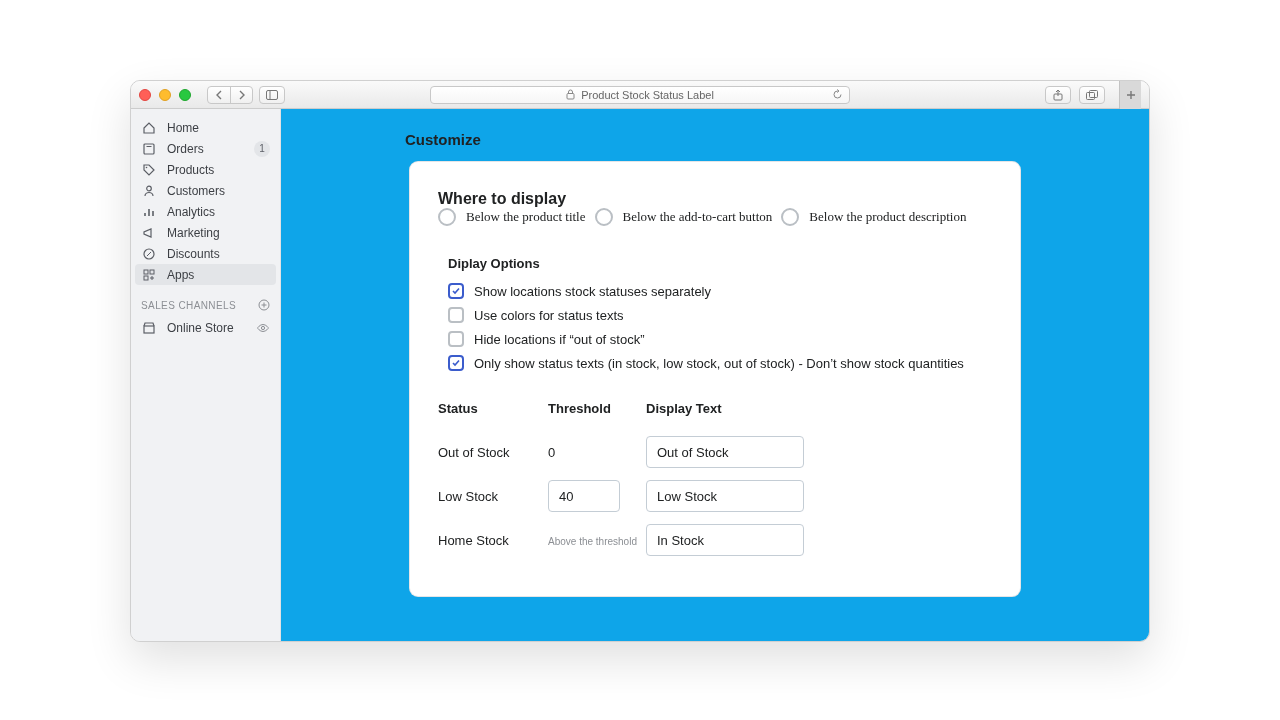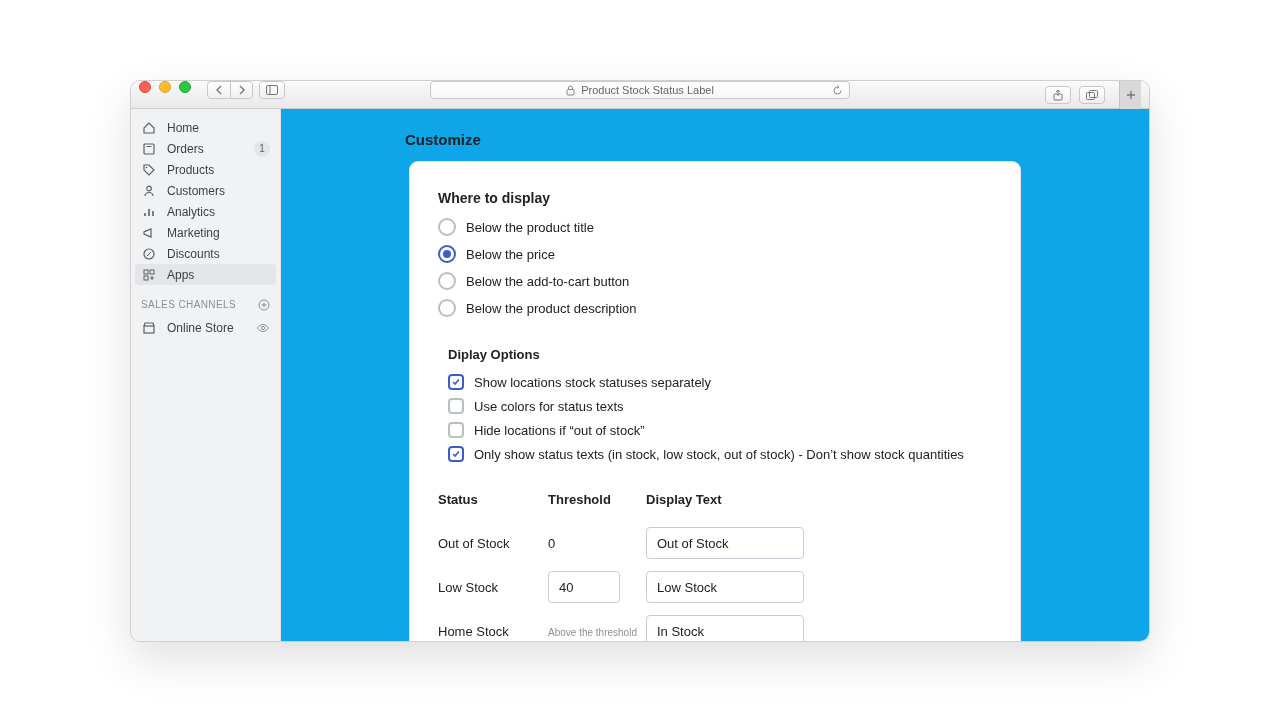--- a/index.html
+++ b/index.html
@@ -33,6 +33,7 @@
     background: linear-gradient(#fafafa,#e9e9e9);
     border-bottom: 1px solid #ccc;
     display: flex;
+    align-items: center;
     padding: 0 8px;
     gap: 6px;
     position: relative;

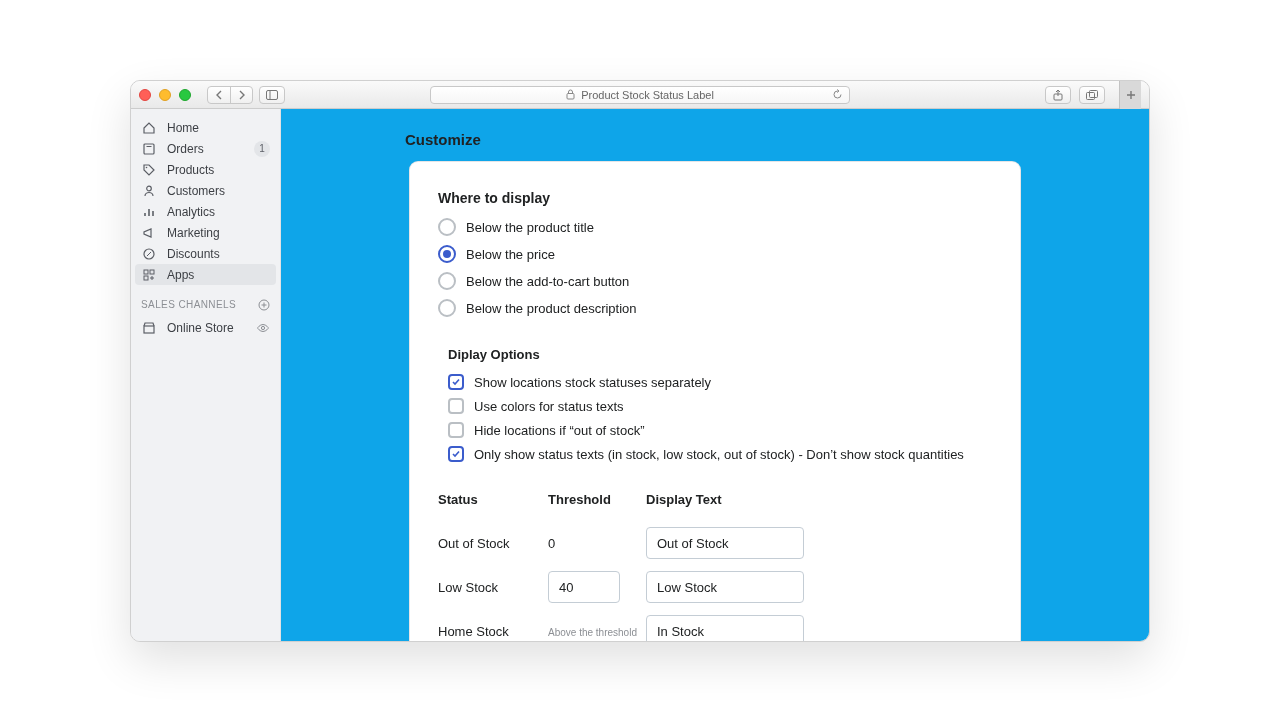--- a/index.html
+++ b/index.html
@@ -156,7 +156,7 @@
     width: 610px;
     padding: 28px 28px 34px;
   }
-  .section-title { font-size:14px; font-weight:600; color:#202223; margin-bottom:12px; }
+  .section-title { font-size:16px; font-weight:600; color:#202223; }
   .opt-list { display:flex; flex-direction:column; gap:9px; margin-bottom:30px; }
   .opt-row { display:flex; align-items:center; gap:10px; font-size:13px; color:#202223; }
   .radio {

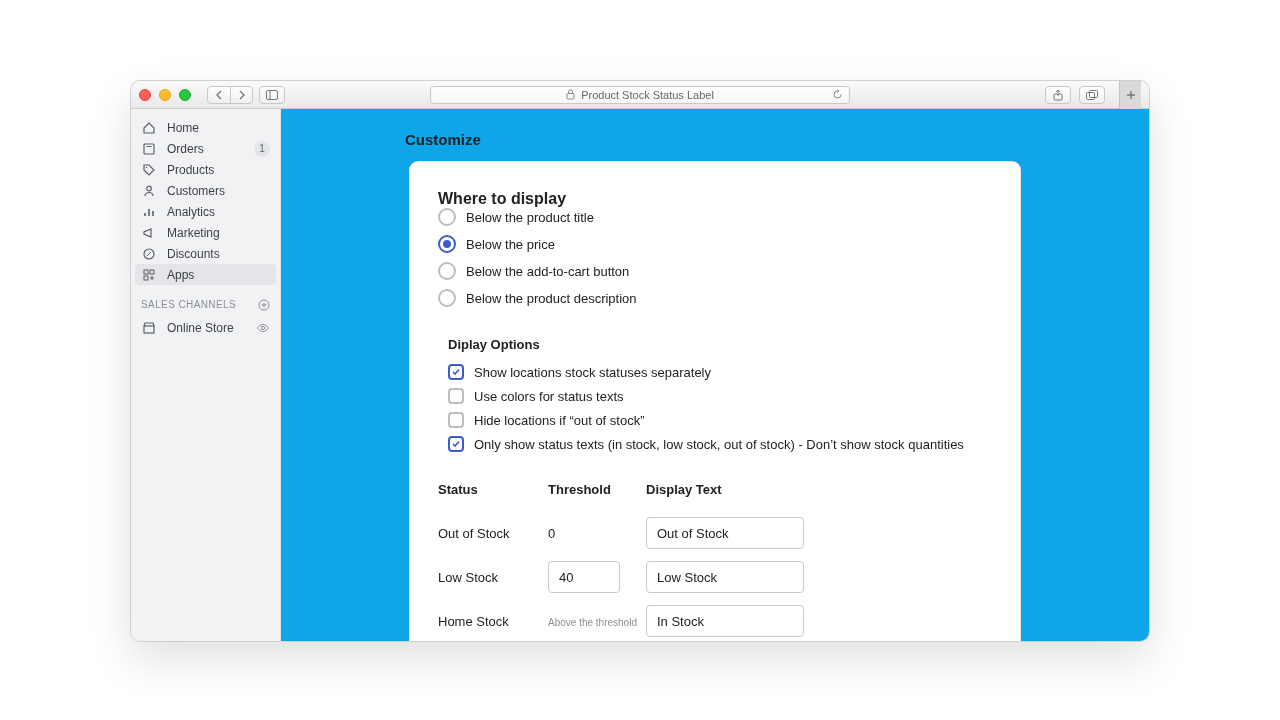--- a/index.html
+++ b/index.html
@@ -157,7 +157,7 @@
     padding: 28px 28px 34px;
   }
   .section-title { font-size:16px; font-weight:600; color:#202223; }
-  .opt-list { display:flex; flex-direction:column; gap:9px; margin-bottom:30px; }
+  .opt-list { display:flex; flex-direction:row; gap:9px; margin-bottom:30px;font-family:Liberation Serif, serif; }
   .opt-row { display:flex; align-items:center; gap:10px; font-size:13px; color:#202223; }
   .radio {
     width:18px; height:18px; border-radius:50%;

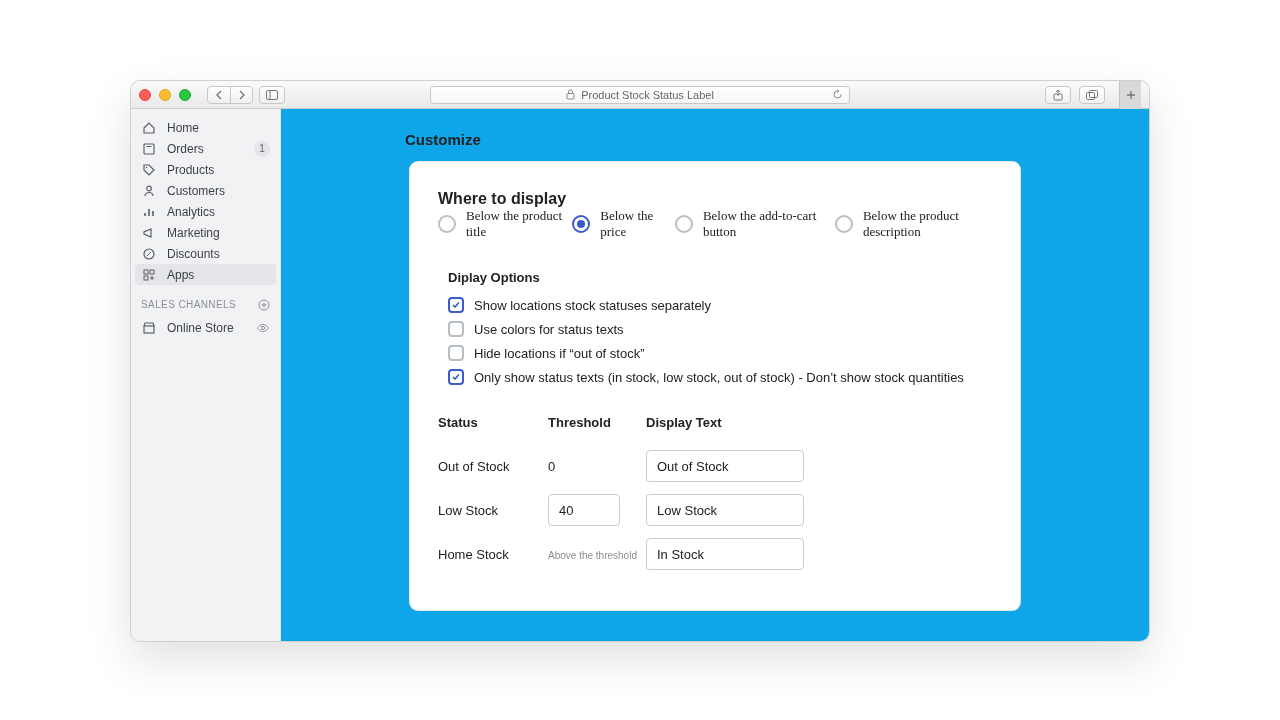--- a/index.html
+++ b/index.html
@@ -373,10 +373,6 @@
           <label class="opt-row">
             <span class="radio"></span>
             <span>Below the product title</span>
-          </label>
-          <label class="opt-row">
-            <span class="radio checked"></span>
-            <span>Below the price</span>
           </label>
           <label class="opt-row">
             <span class="radio"></span>

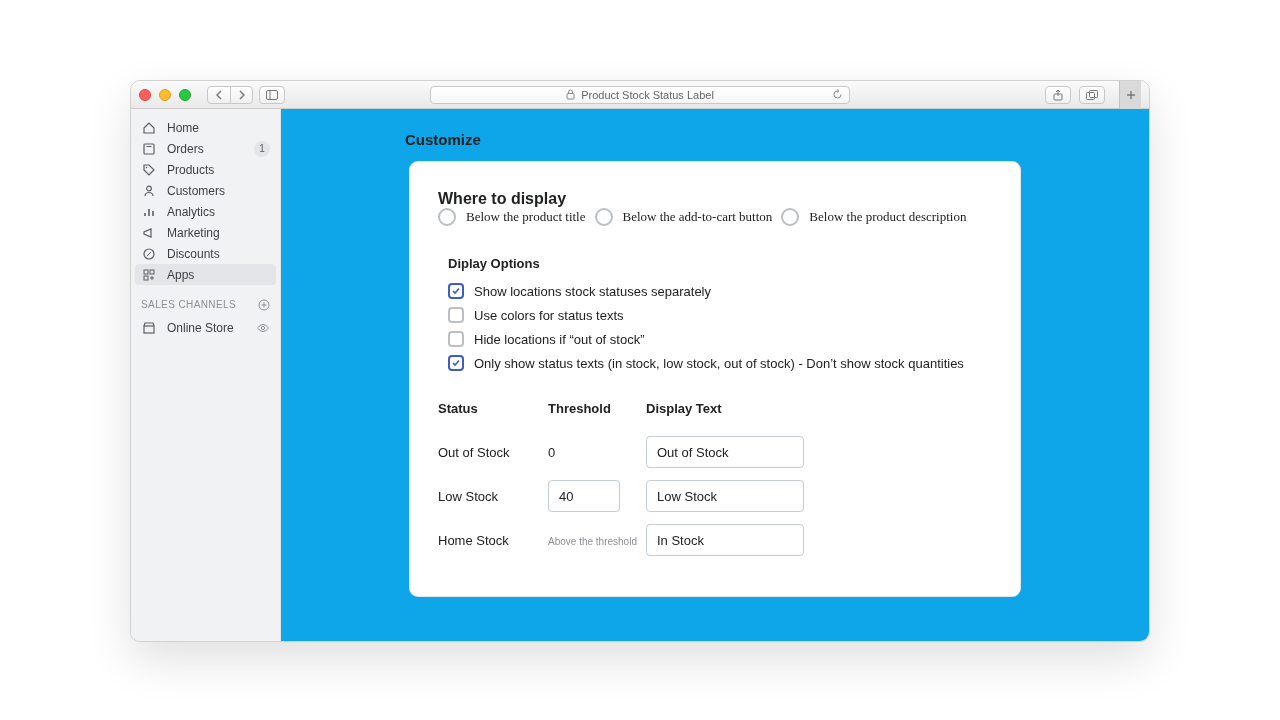--- a/index.html
+++ b/index.html
@@ -141,6 +141,7 @@
     color:#8c8f94;
     padding: 14px 10px 6px;
     display:flex;
+    align-items:center;
     justify-content:space-between;
   }
   .sb-heading .plus { color:#8c8f94; }

